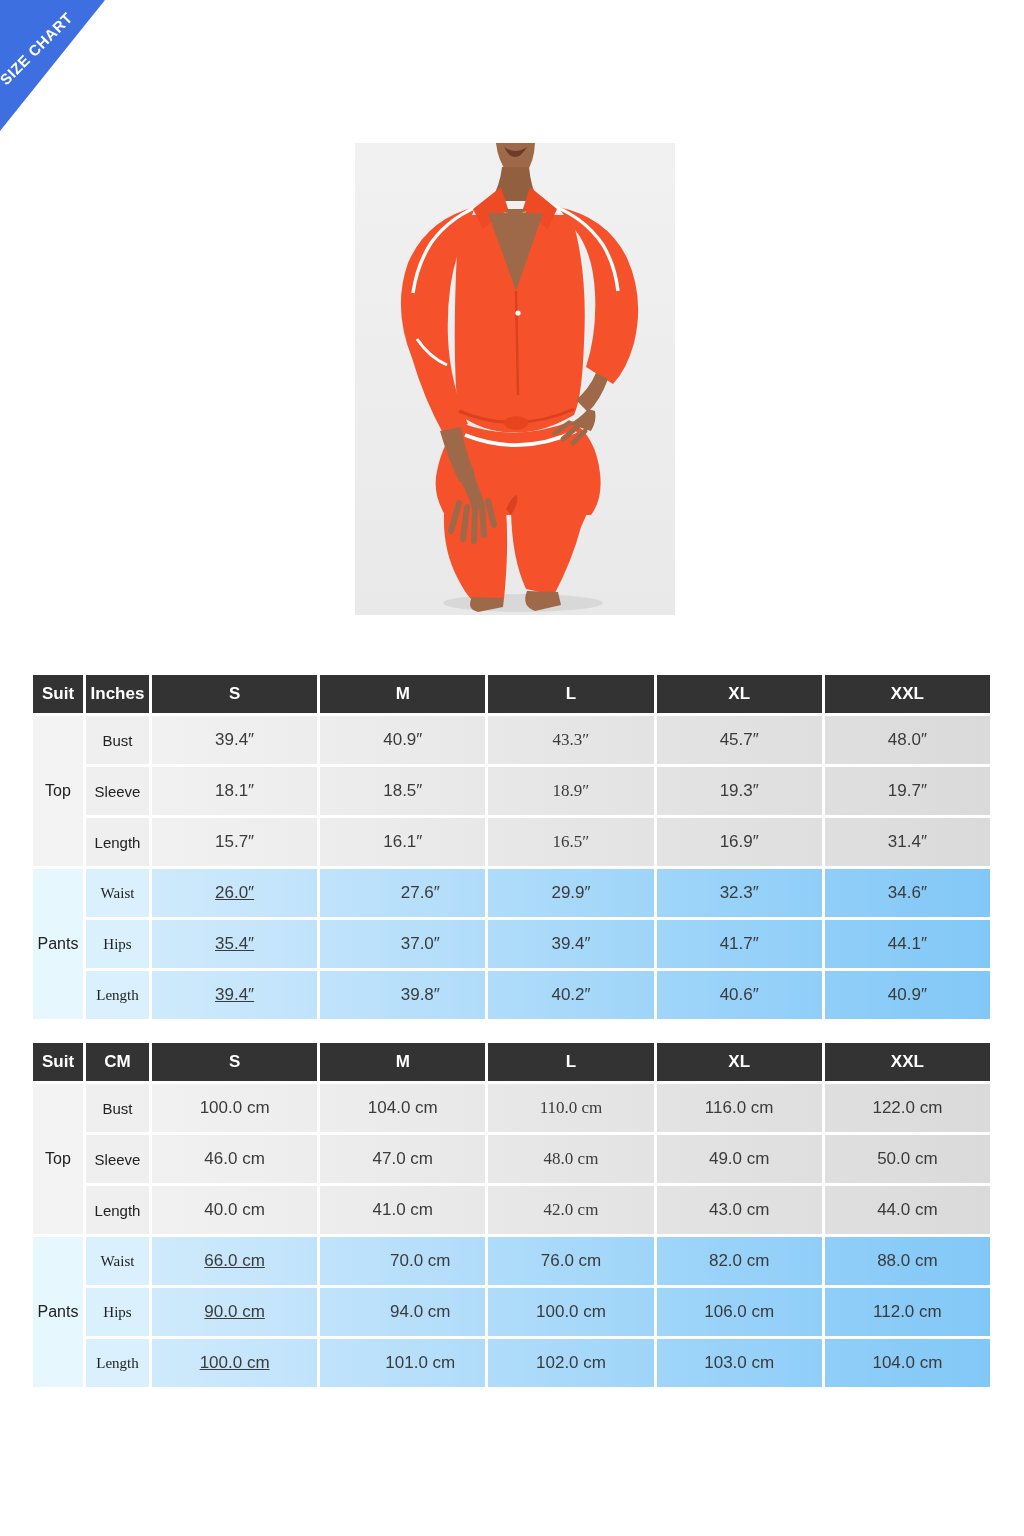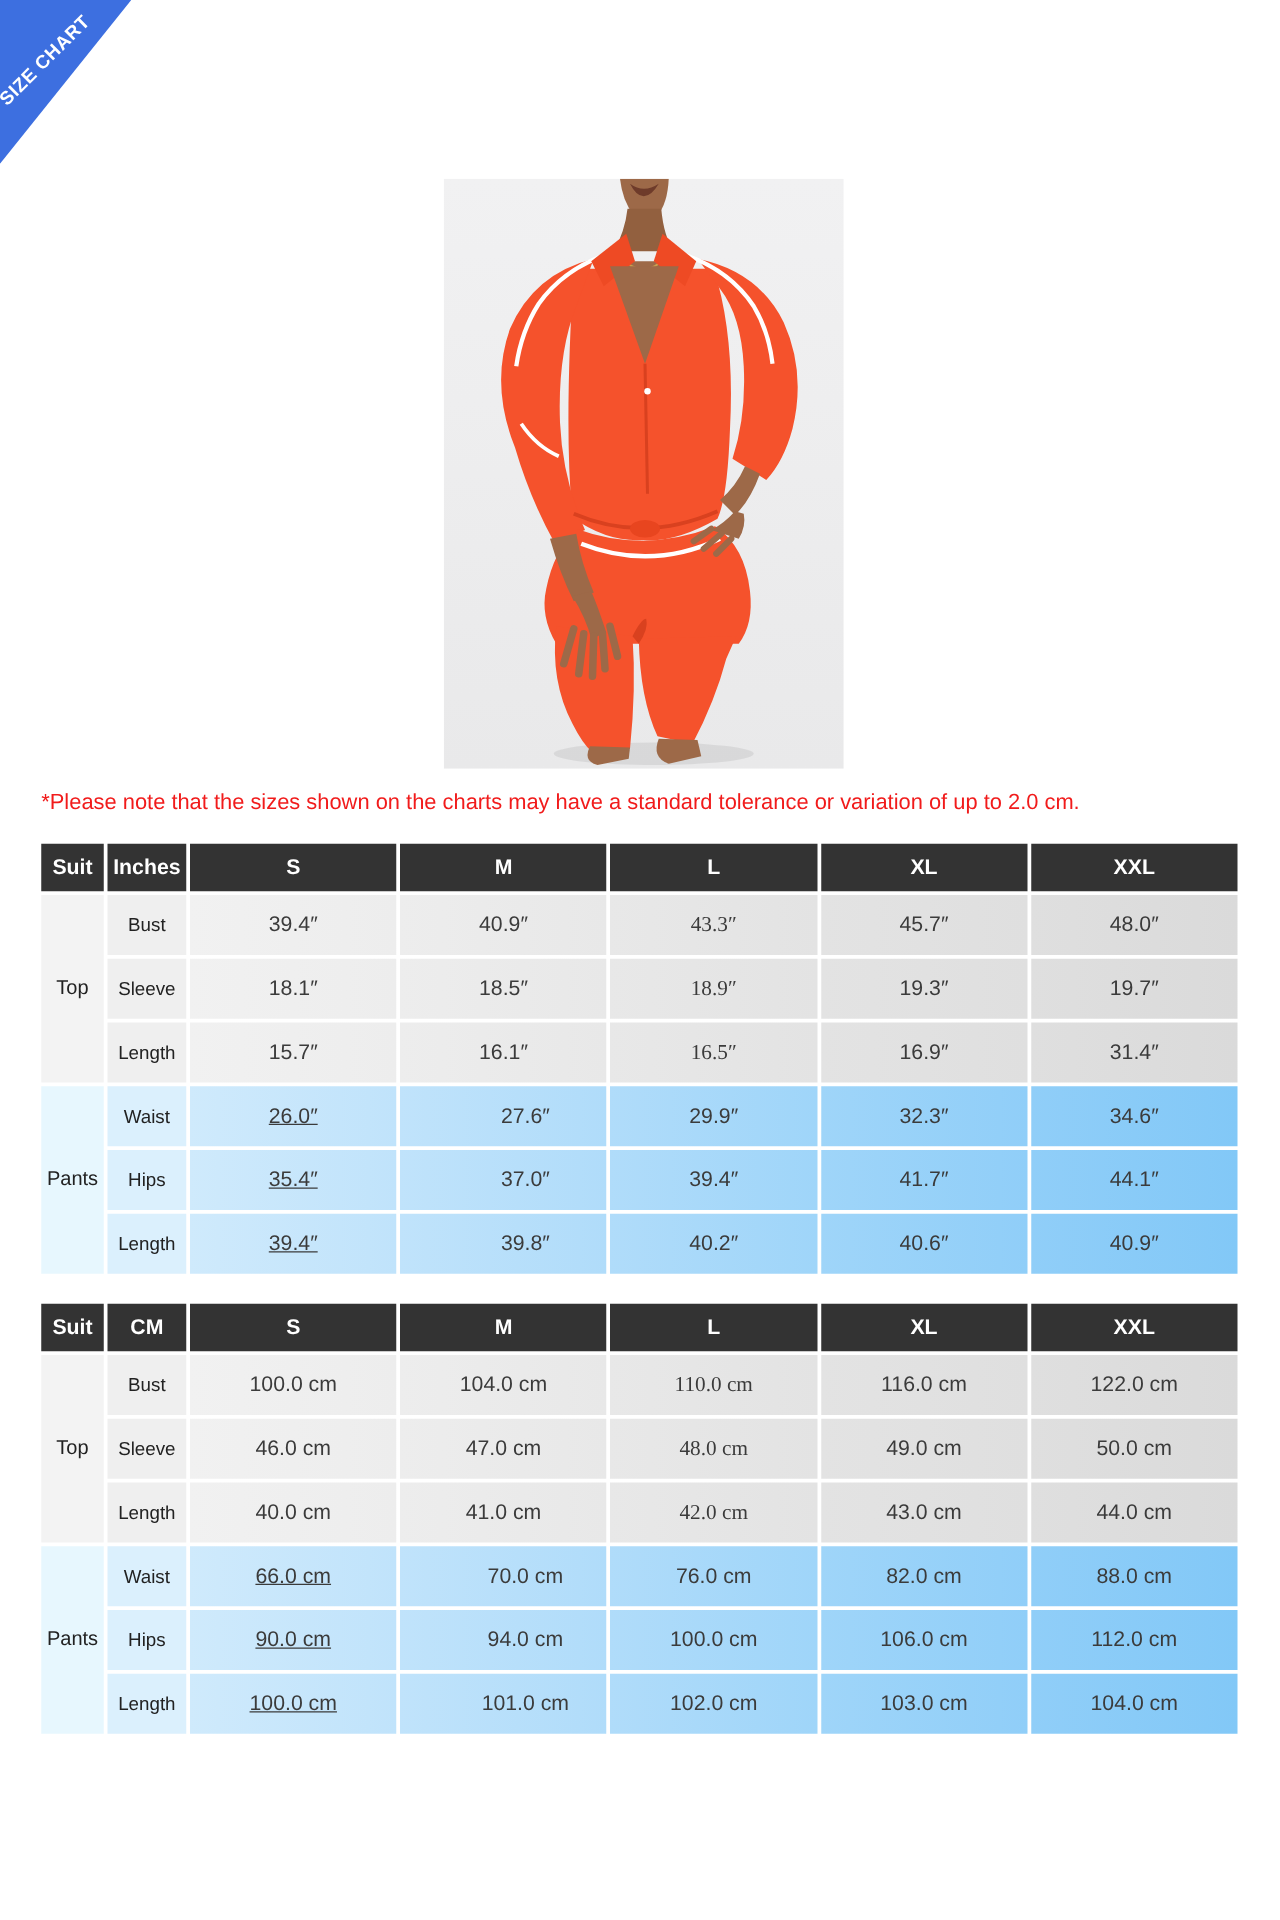--- a/index.html
+++ b/index.html
@@ -120,7 +120,6 @@
     </svg>
   </div>
 
-  <div class="note">*Please note that the sizes shown on the charts may have a standard tolerance or variation of up to 2.0 cm.</div>
 
   <div class="tablewrap t0">
       <div class="size-grid">

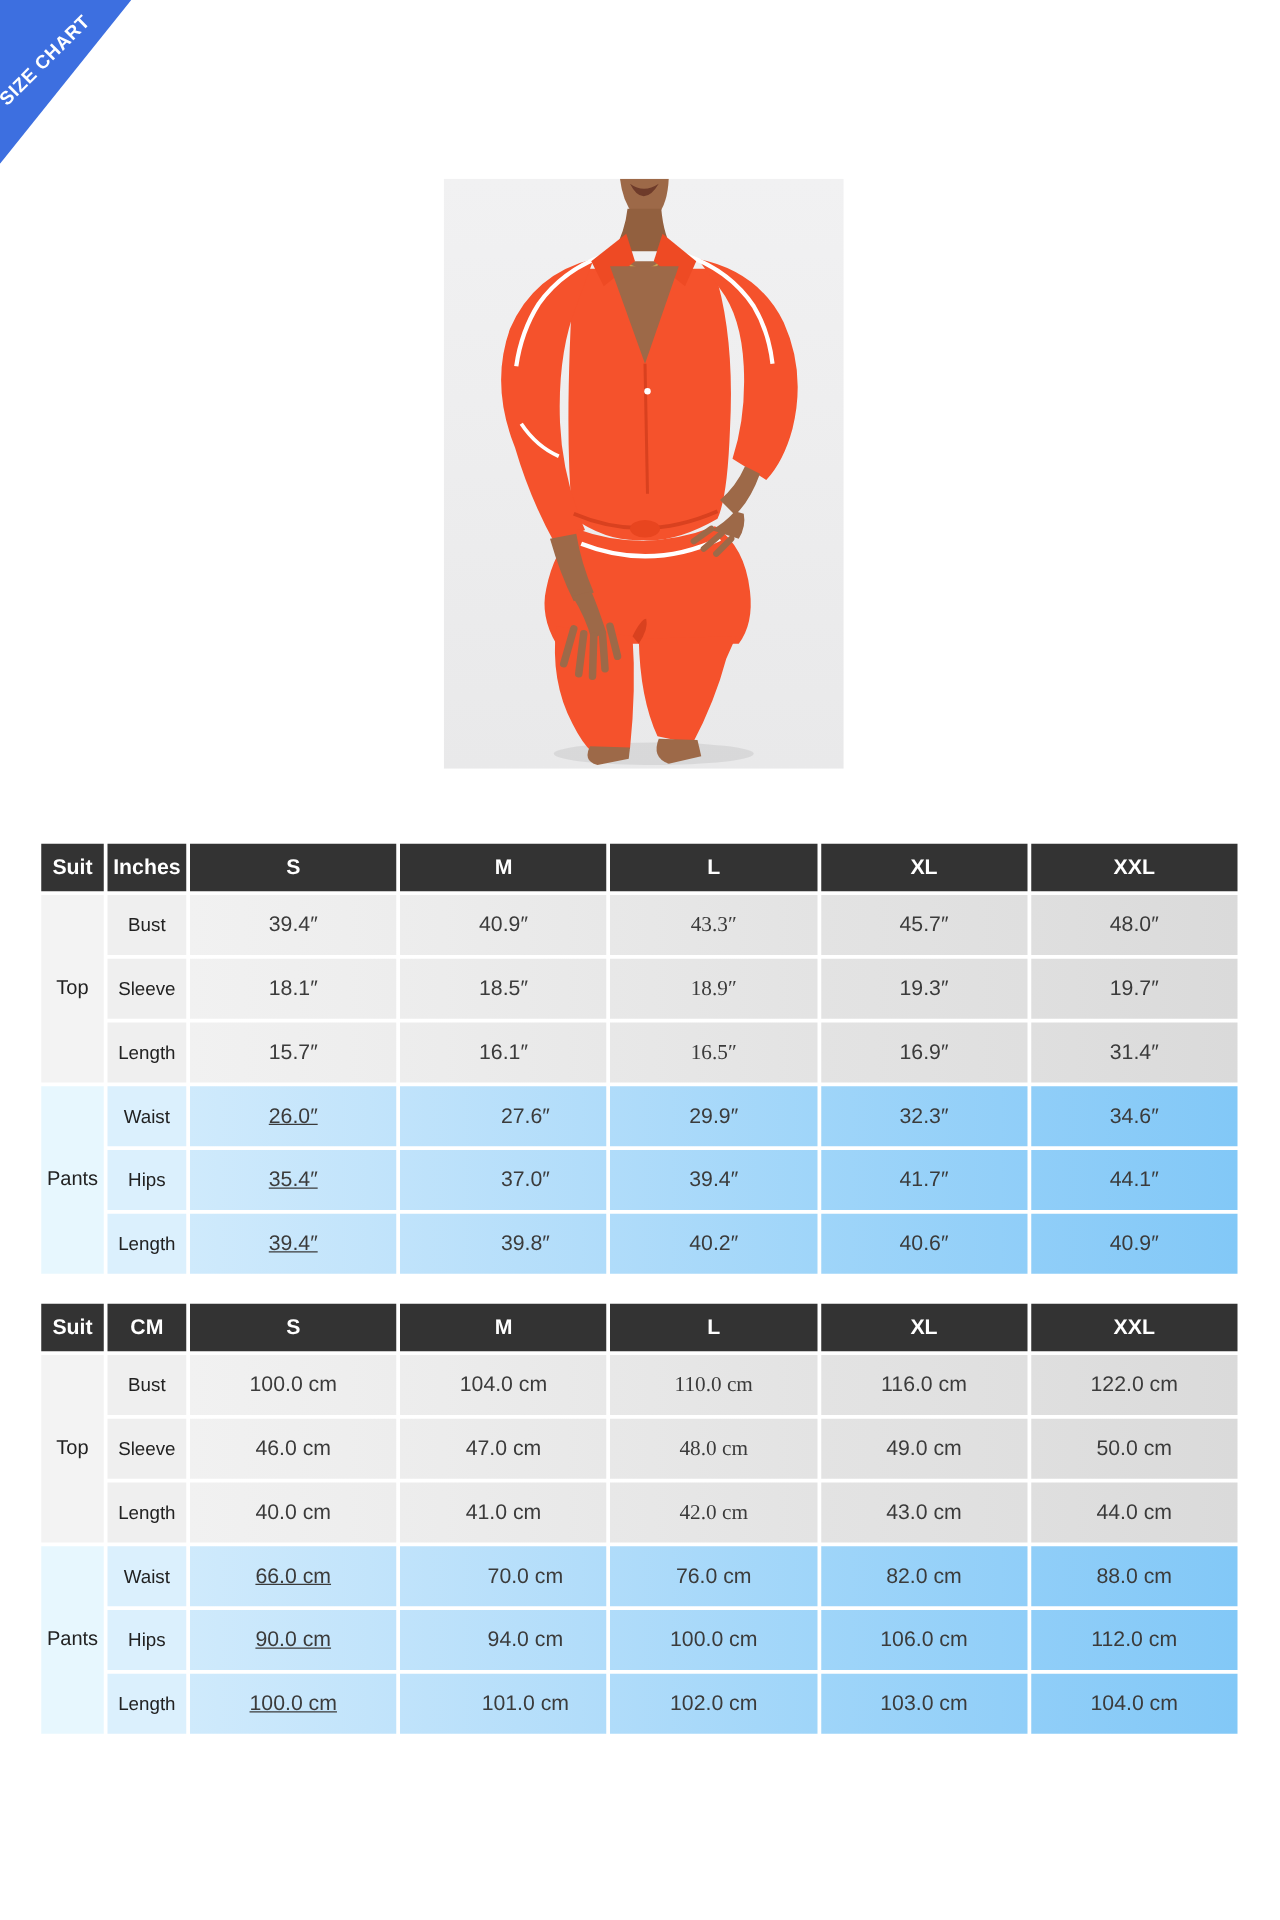--- a/index.html
+++ b/index.html
@@ -35,7 +35,7 @@
   .group.blue { background:#e7f7fe; }
   .rlabel { font-size:15px; color:#222222; }
   .rlabel.gray { background:#efefef; }
-  .rlabel.blue { background:#dbf0fd; }
+  .rlabel.blue { background:#dbf0fd;font-family:Liberation Serif, serif; }
   .cell { font-size:17px; color:#3b3b3b; }
   .cell.gray.c0 { background:linear-gradient(to right,#f1f1f1,#ededed); }
   .cell.gray.c1 { background:linear-gradient(to right,#ededed,#e8e8e8); }

